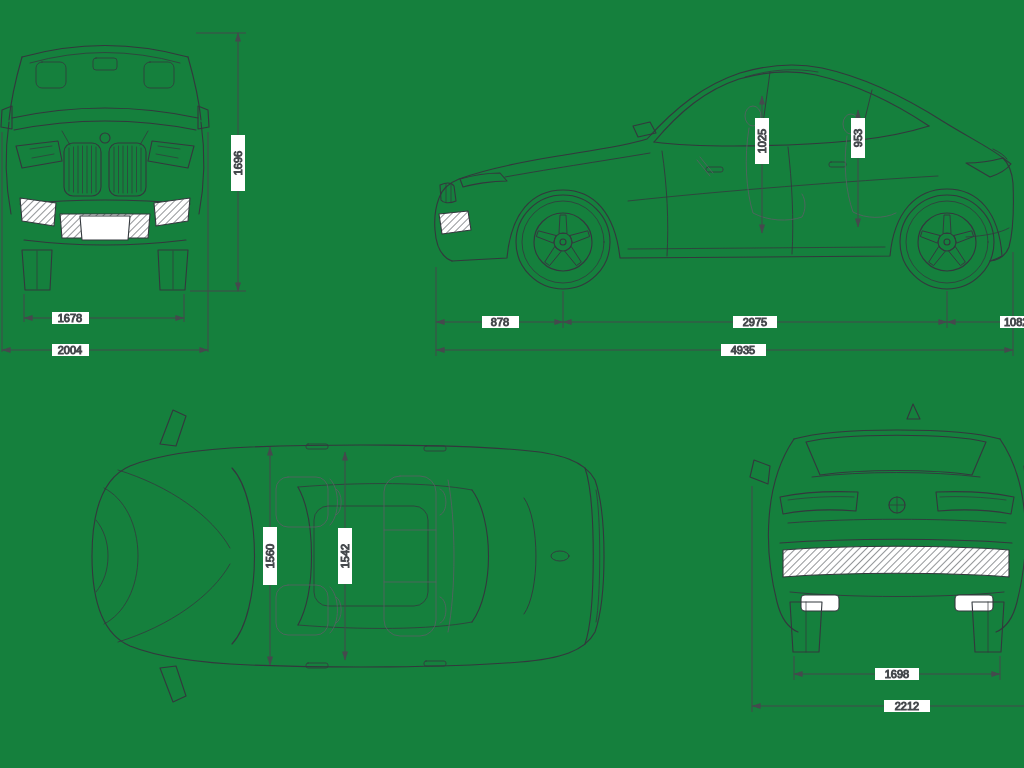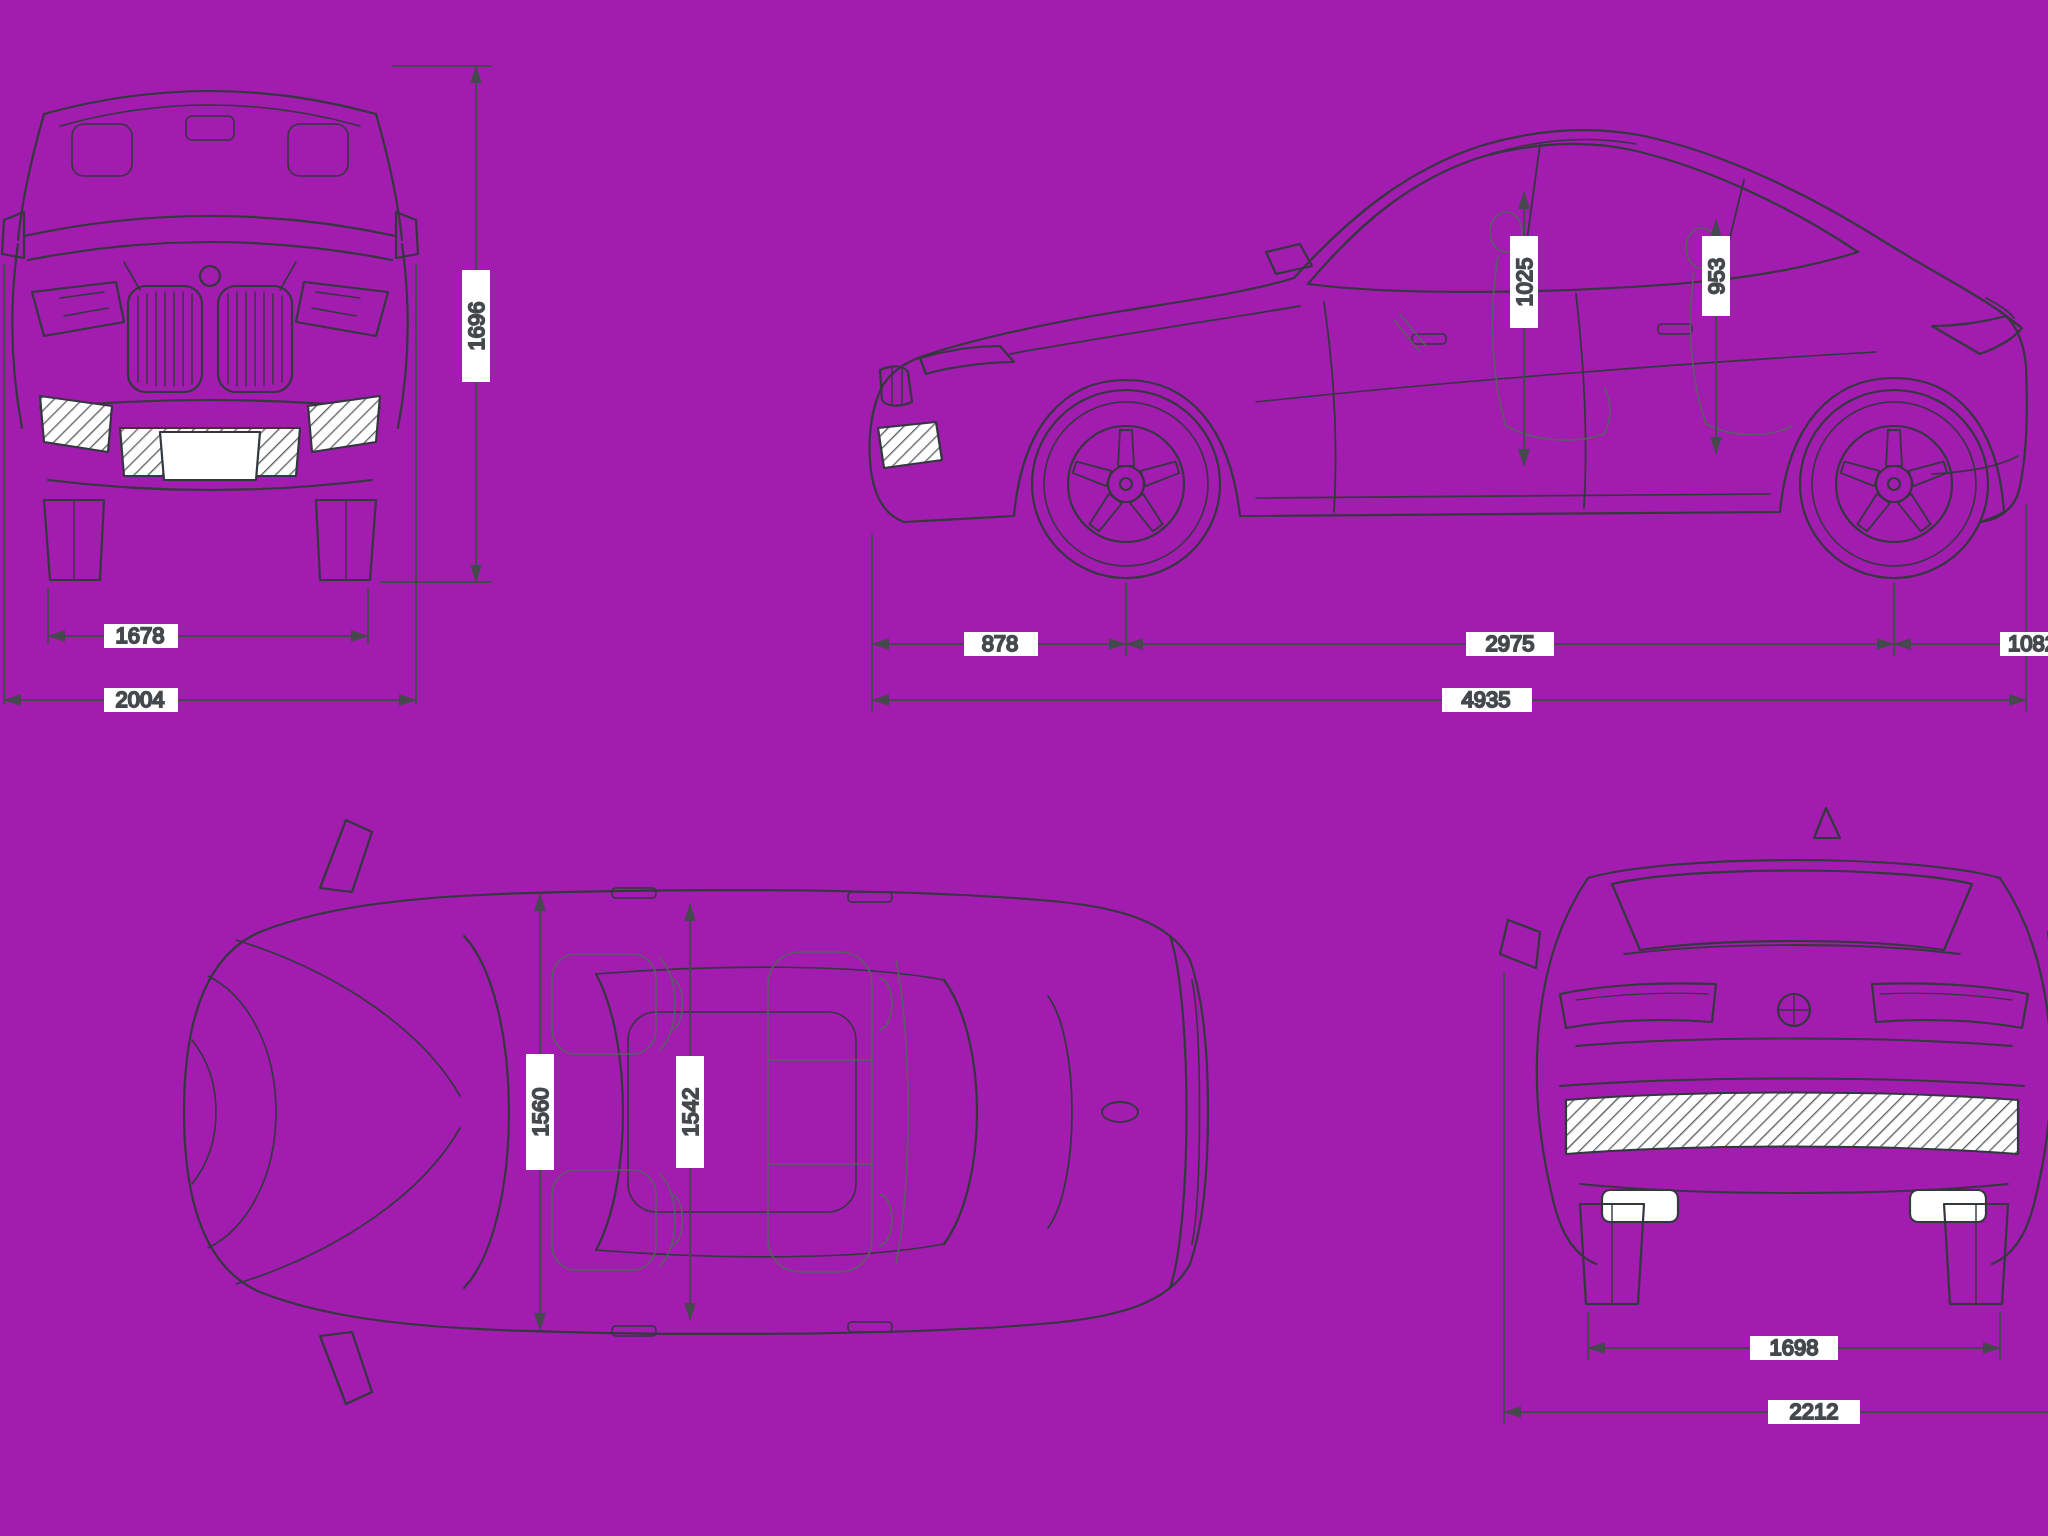--- a/index.html
+++ b/index.html
@@ -3,7 +3,7 @@
 <meta charset="utf-8">
 <style>
   html,body{margin:0;padding:0;background:#fff;}
-  .page{position:relative;width:1024px;height:768px;background:#a21caf;overflow:hidden;}
+  .page{position:relative;width:1024px;height:768px;background:#15803d;overflow:hidden;}
   .page svg{position:absolute;left:0;top:0;}
   .dimtext{font-family:"Liberation Sans",sans-serif;font-size:11px;fill:#26292c;}
 </style>

